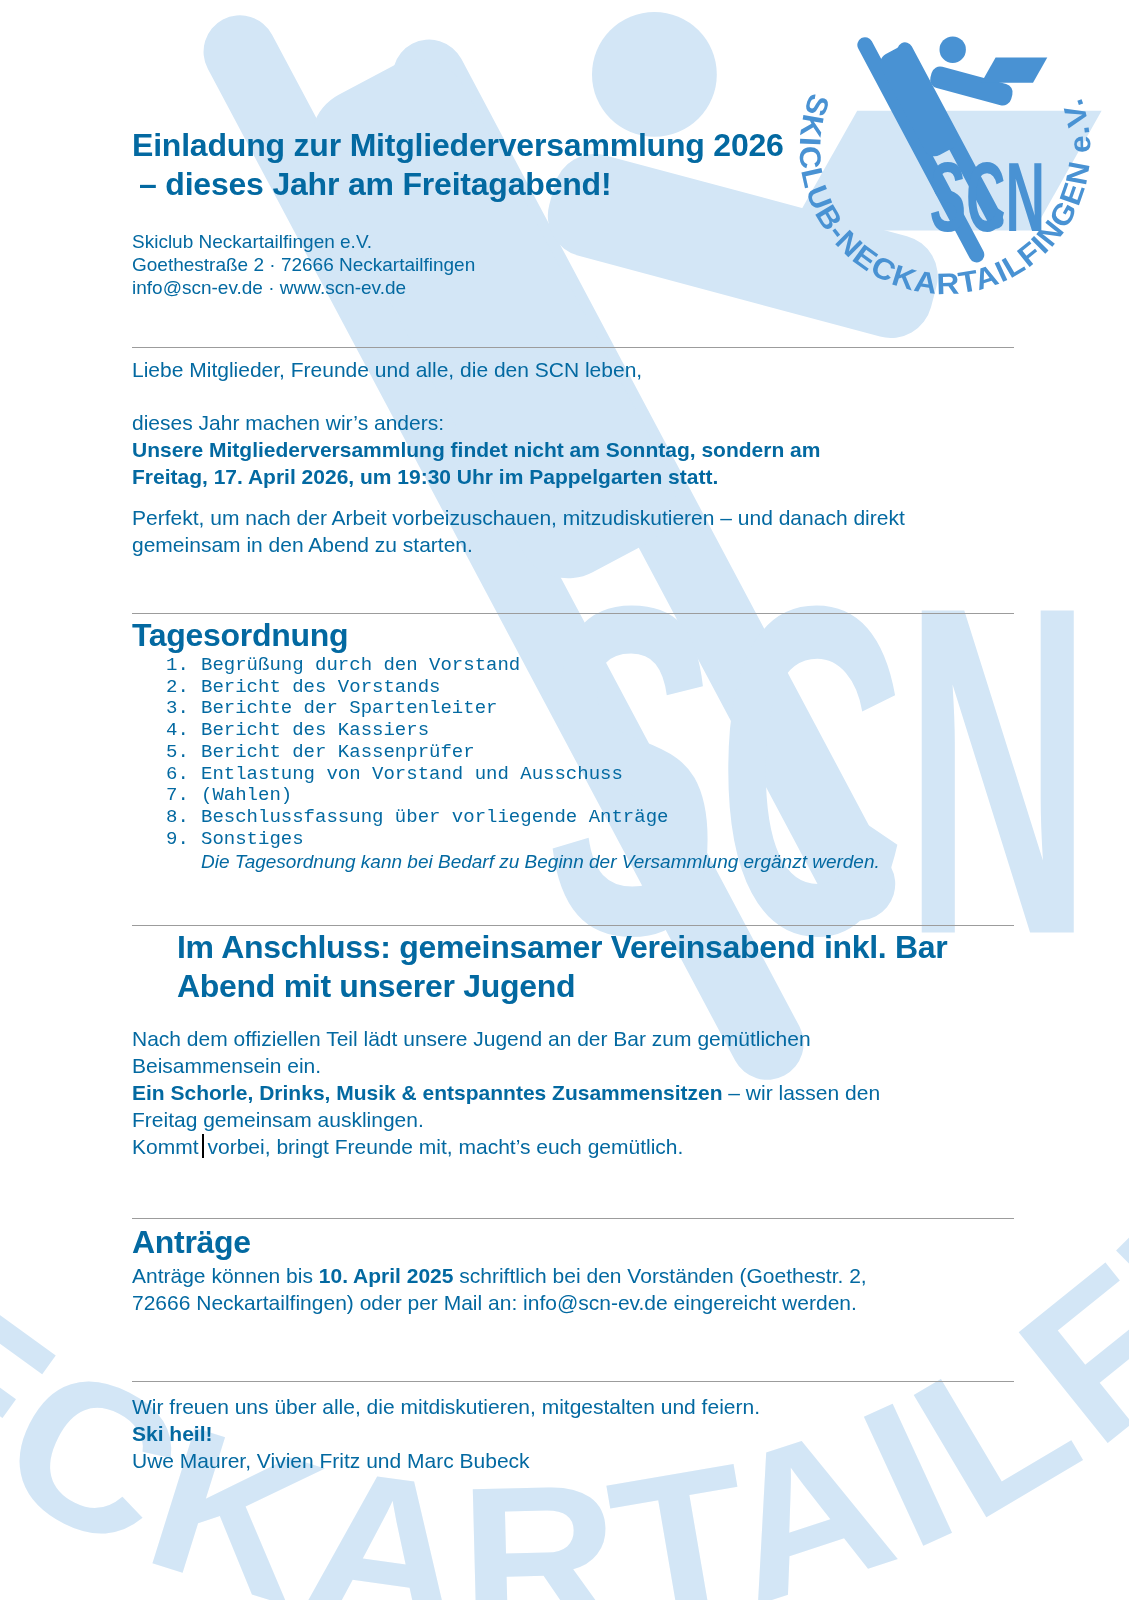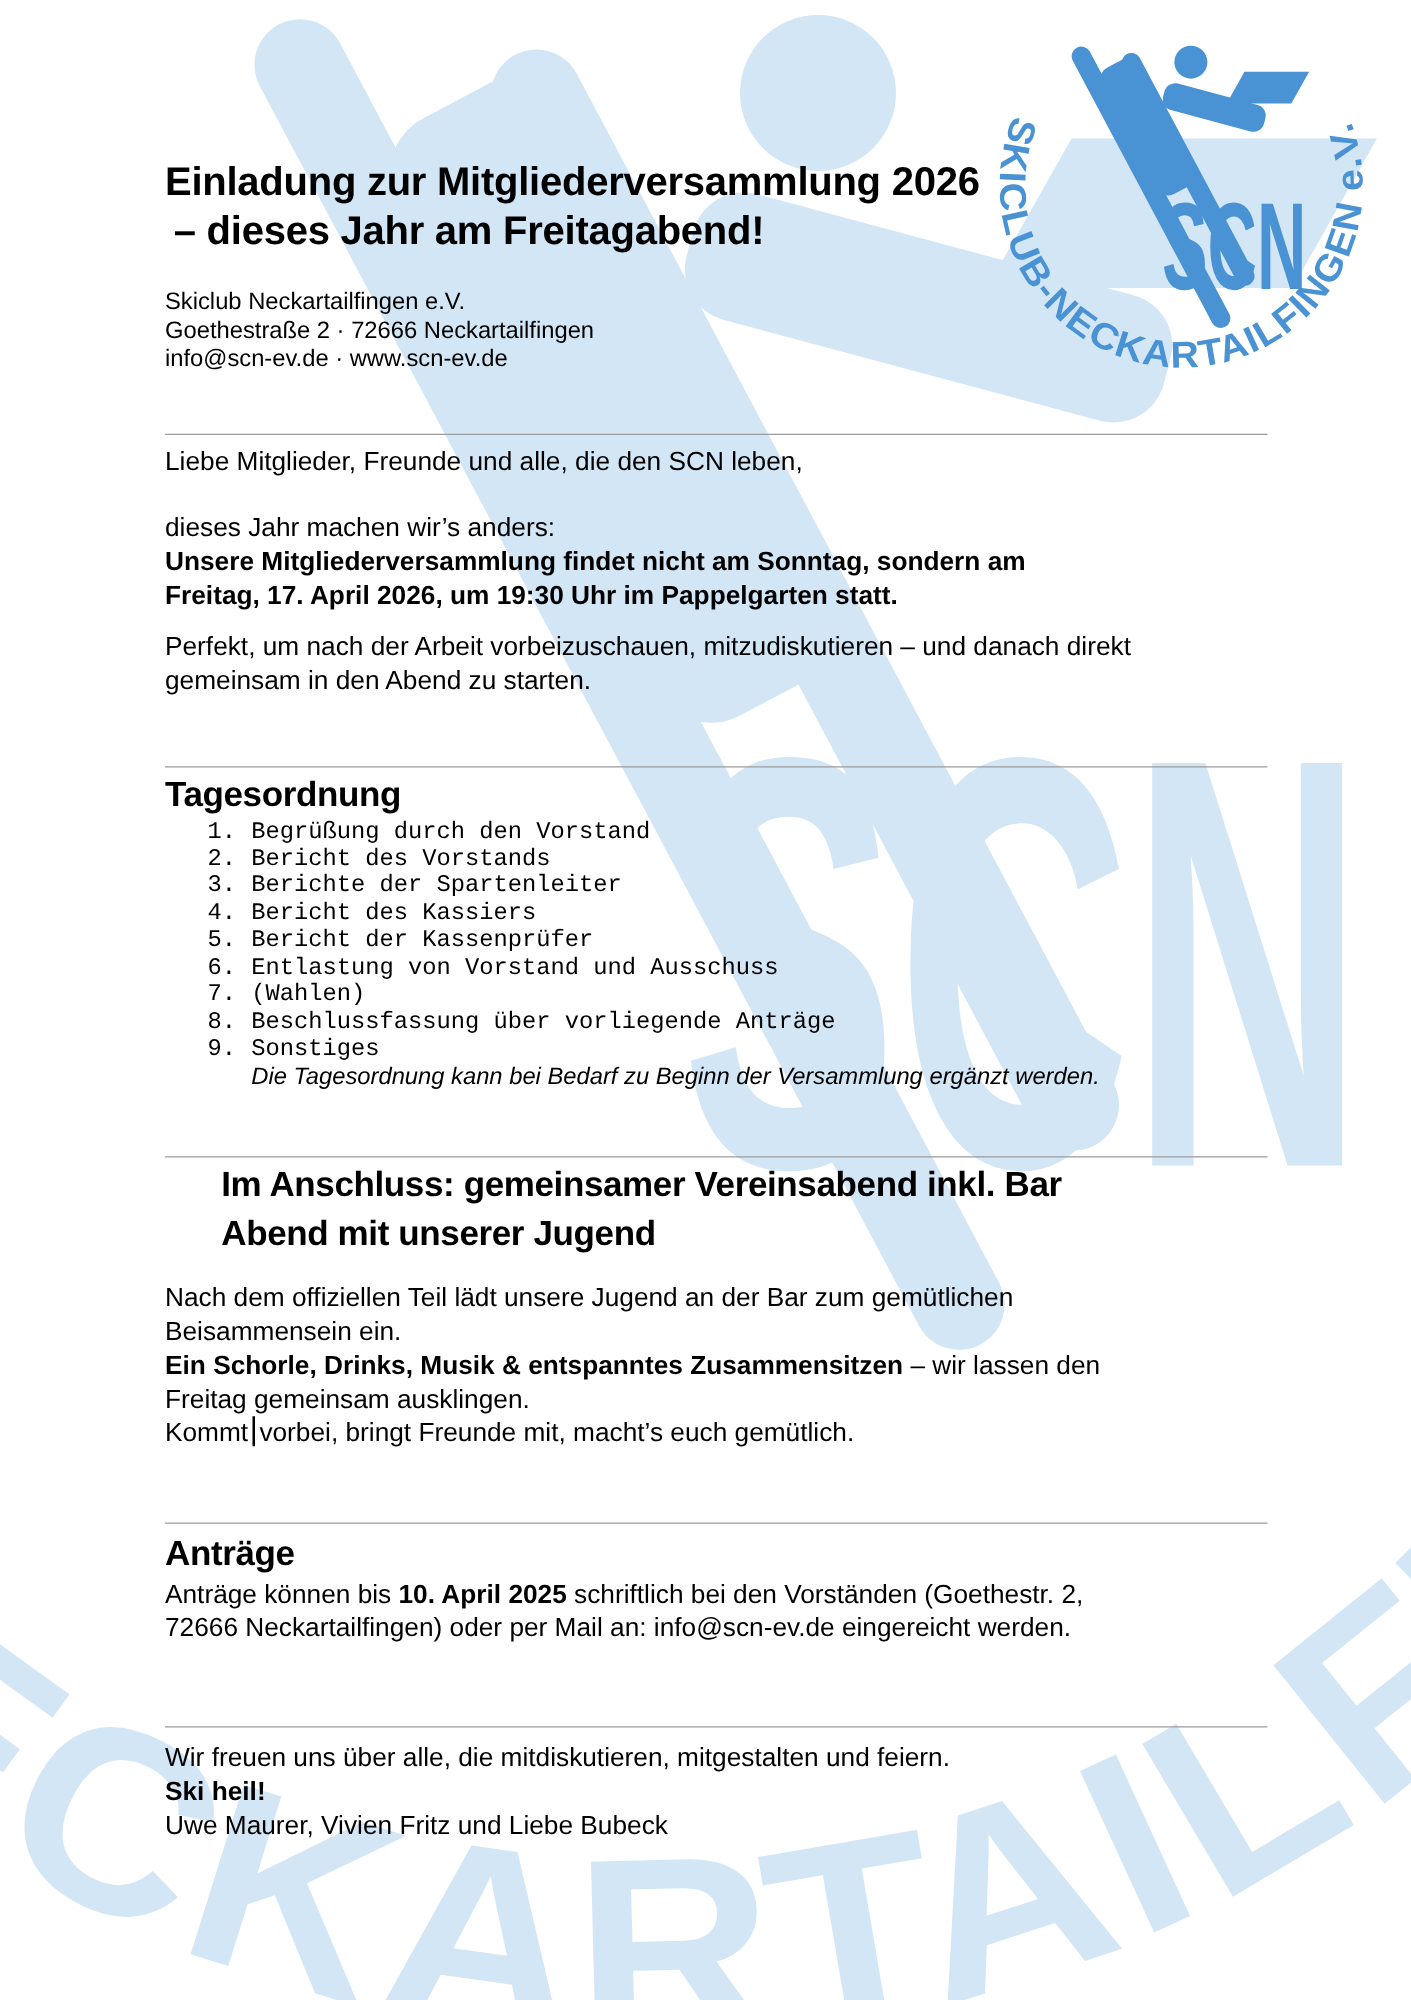--- a/index.html
+++ b/index.html
@@ -7,7 +7,7 @@
   html,body{background:#fff;}
   .page{
     position:relative; width:1129px; height:1600px; overflow:hidden;
-    background:#fff; color:#000000;
+    background:#fff; color:#0369a1;
     font-family:"Liberation Sans", sans-serif;
   }
   

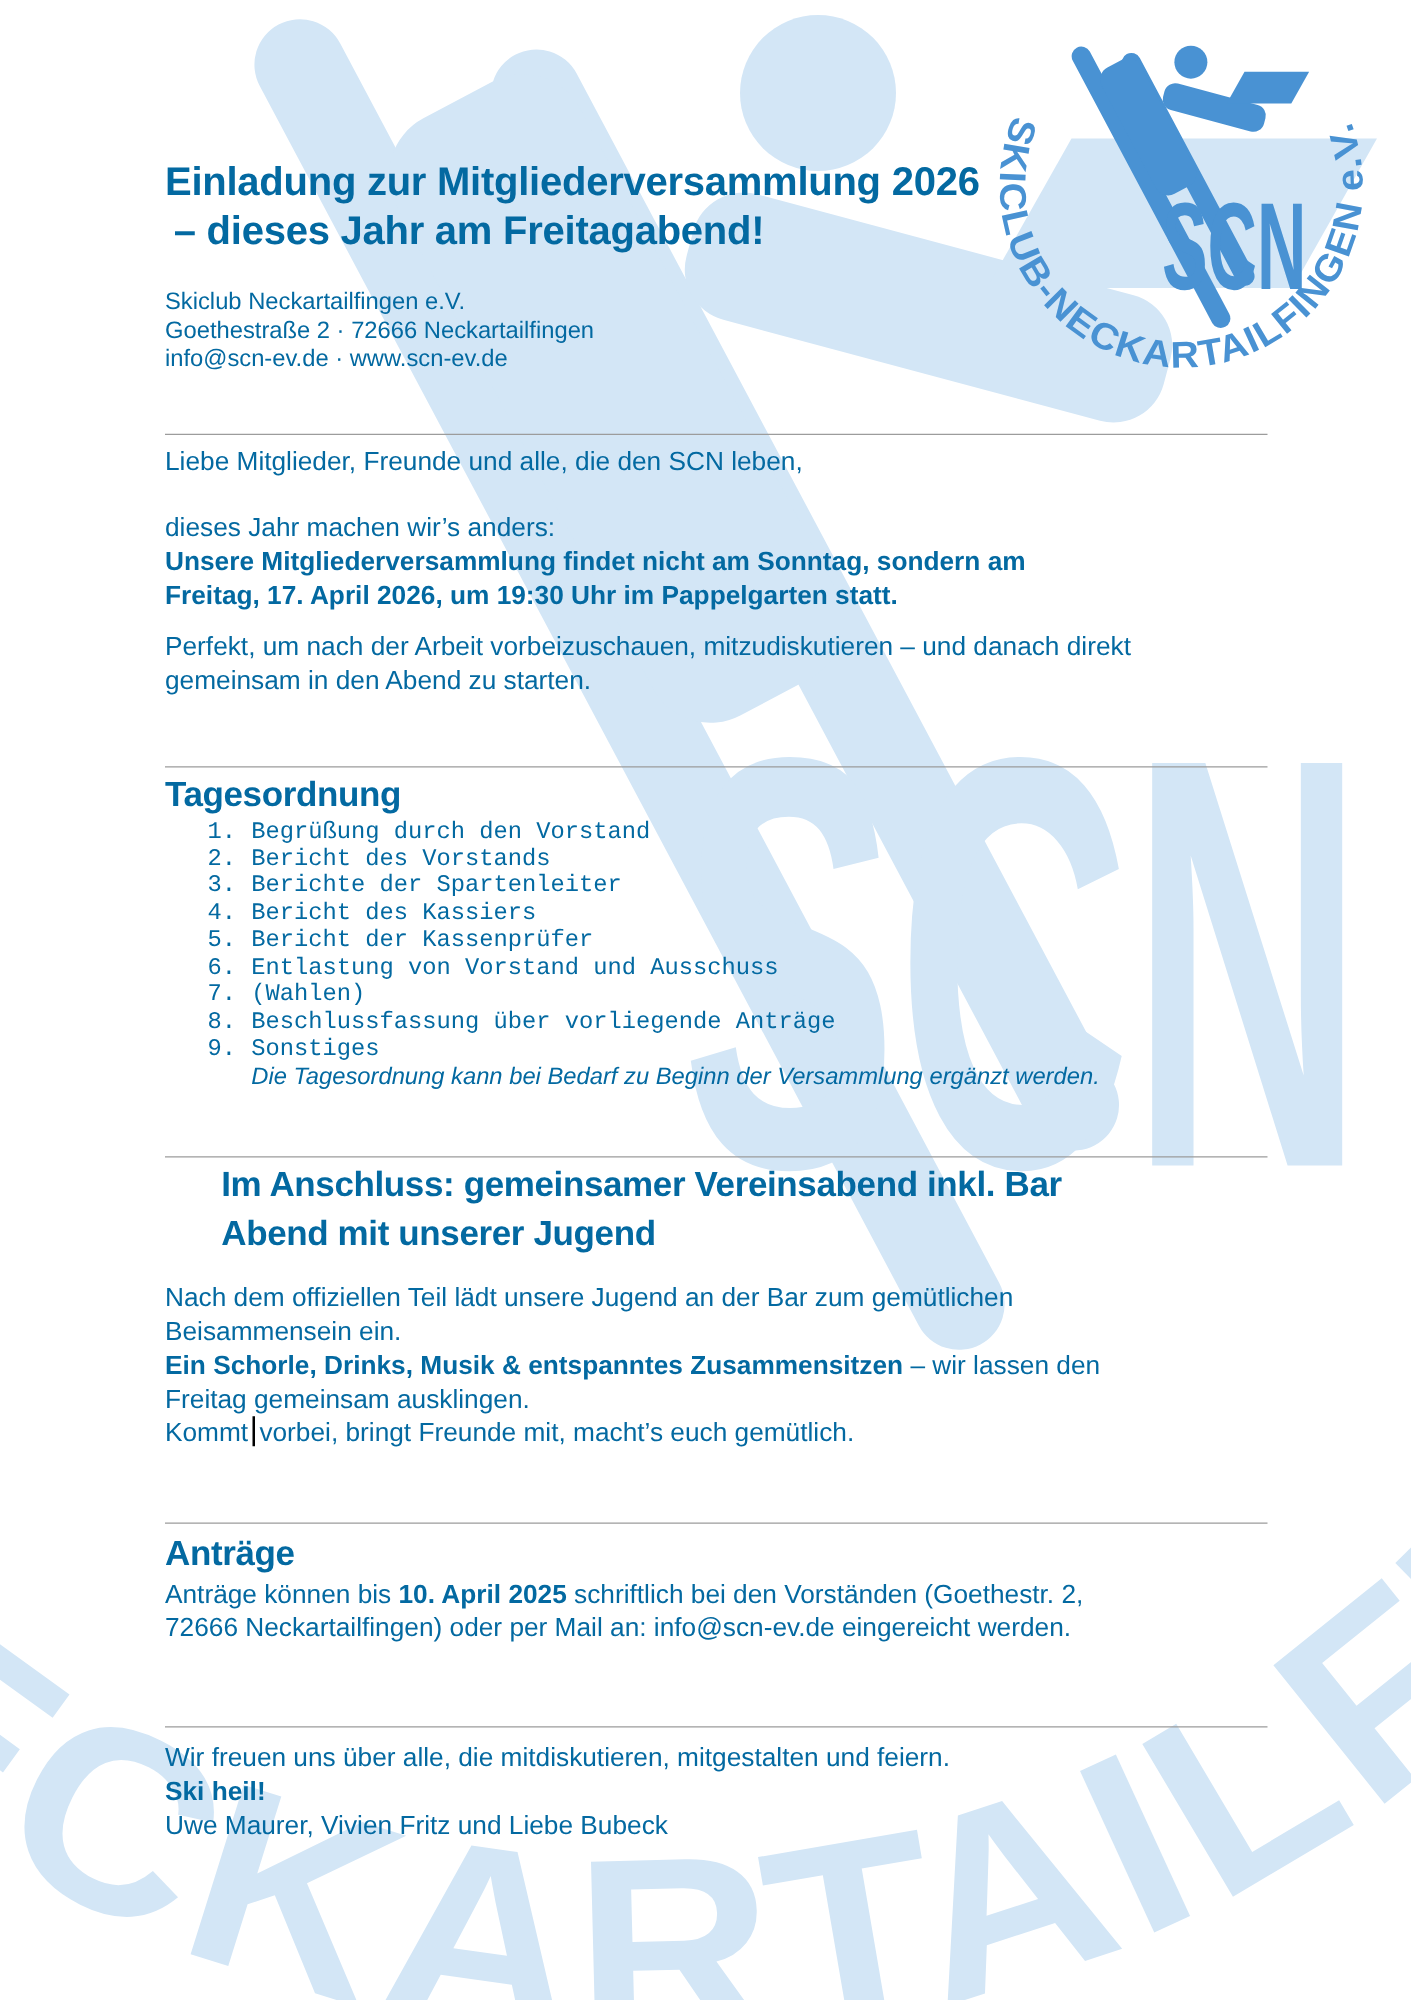--- a/index.html
+++ b/index.html
@@ -24,7 +24,7 @@
   }
   h1{font-size:32px; line-height:39px; font-weight:bold; letter-spacing:-0.2px; white-space:nowrap;}
   h1 .title-l2{padding-left:7px;}
-  h2{font-size:28px; line-height:39px; font-weight:bold; letter-spacing:-0.3px; white-space:nowrap;}
+  h2{font-size:32px; line-height:39px; font-weight:bold; letter-spacing:-0.3px; white-space:nowrap;}
   .sender{margin-top:26px; font-size:19px; line-height:23px;}
   .sender .sender-name{font-weight:normal;}
   hr.rule{border:none; border-top:1.5px solid #9c9c9c; height:0;}

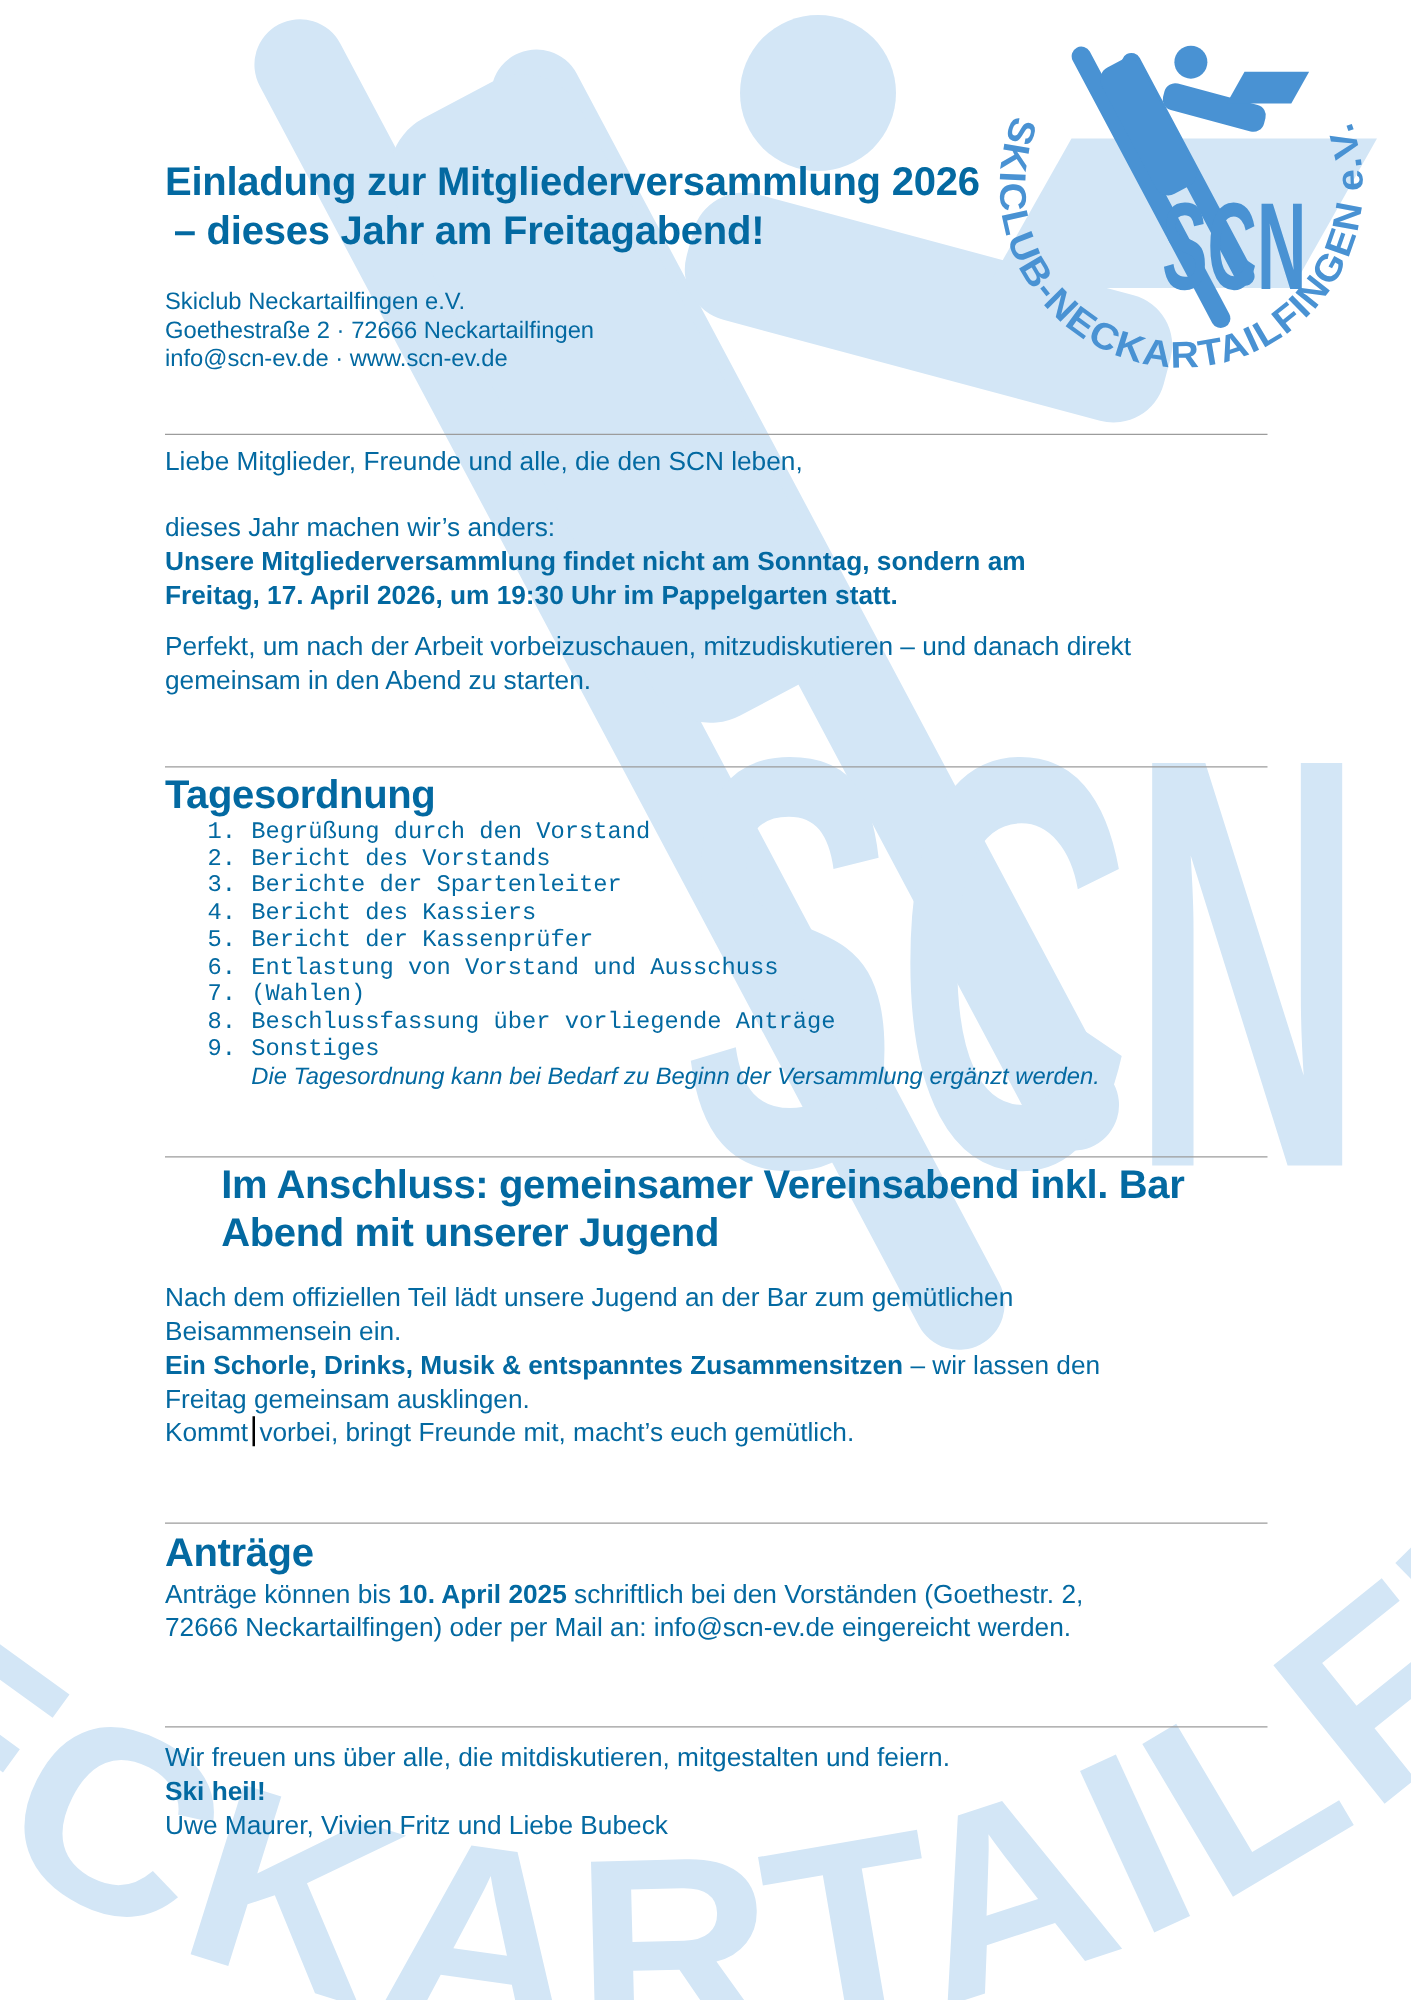--- a/index.html
+++ b/index.html
@@ -160,7 +160,7 @@
     <p class="closing">
       <span>Wir freuen uns über alle, die mitdiskutieren, mitgestalten und feiern.</span><br>
       <strong>Ski heil!</strong><br>
-      <span>Uwe Maurer, Vivien Fritz und Liebe Bubeck</span>
+      <span>Uwe Maurer, Vivien Fritz und Marc Bubeck</span>
     </p>
 
   </div>

